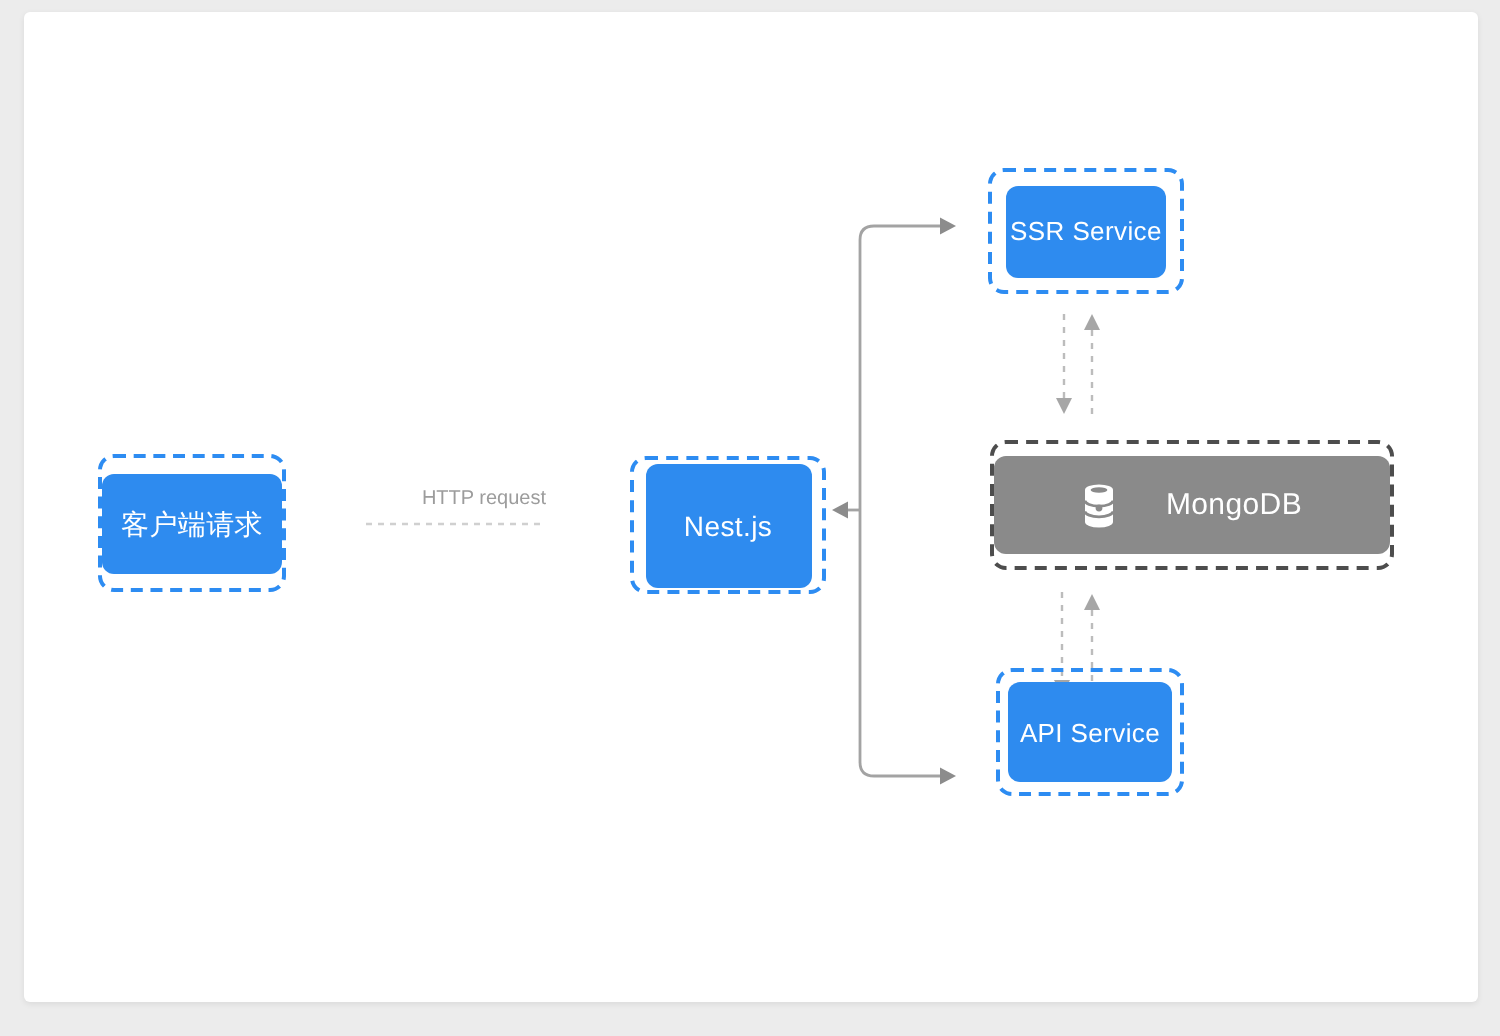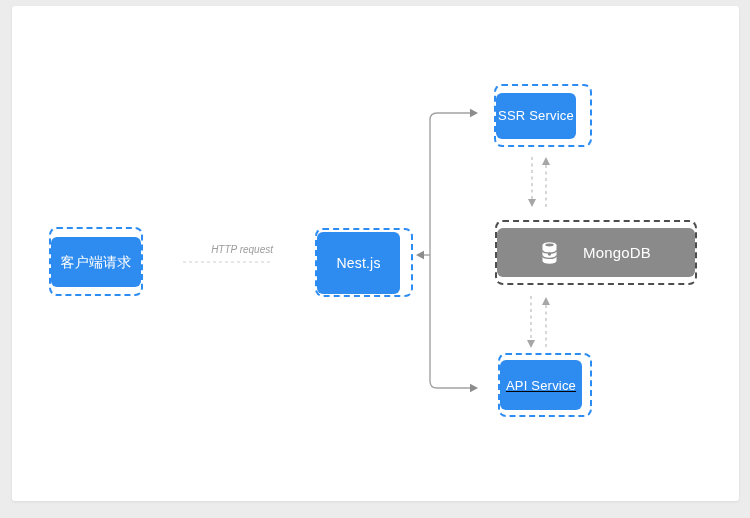--- a/index.html
+++ b/index.html
@@ -18,7 +18,7 @@
   .node{
     position:absolute;box-sizing:border-box;
     border:2px dashed #2d8cf2;border-radius:8px;
-    display:flex;align-items:center;justify-content:flex-start;
+    display:flex;align-items:center;justify-content:center;
   }
   .node .inner{
     border-radius:6px;background:#2e8bef;color:#ffffff;

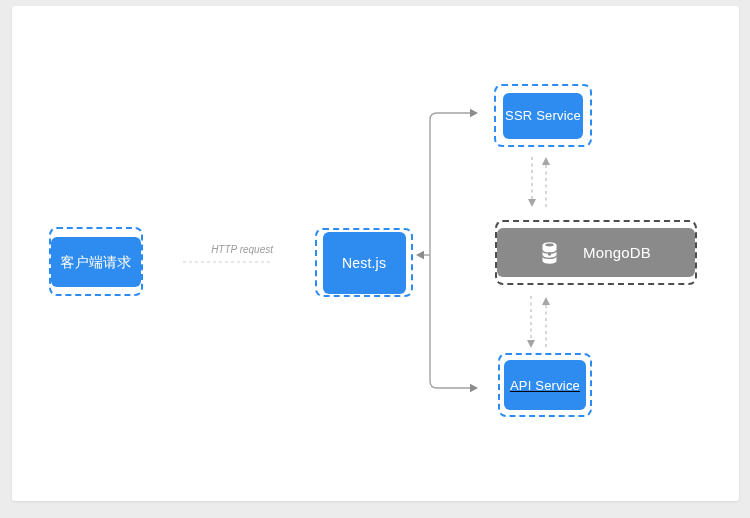--- a/index.html
+++ b/index.html
@@ -39,7 +39,7 @@
 
   .edge-label{
     position:absolute;left:188px;top:244px;width:85px;
-    font-size:10px;font-style:italic;color:#9c9c9c;text-align:right;
+    font-size:10px;color:#9c9c9c;text-align:right;
   }
 </style>
 </head>

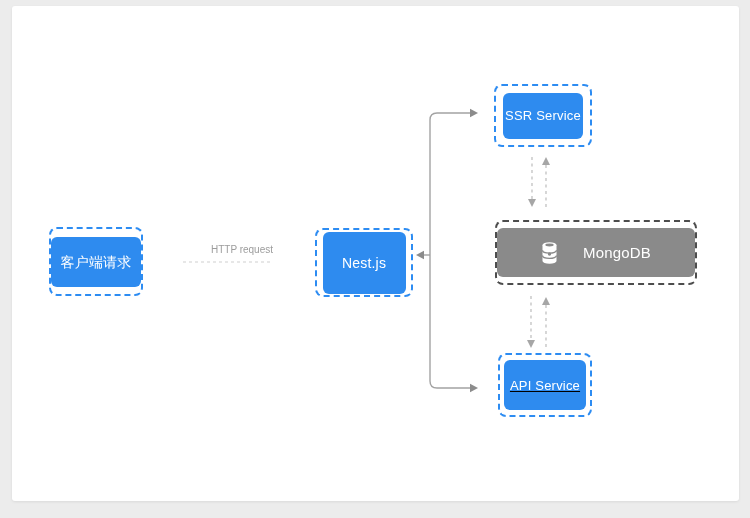--- a/index.html
+++ b/index.html
@@ -31,7 +31,7 @@
   .node-nest .inner{width:83px;height:62px;font-size:14px;}
   .node-ssr{left:494px;top:84px;width:98px;height:63px;}
   .node-ssr .inner{width:80px;height:46px;font-size:13px;}
-  .node-api{left:498px;top:353px;width:94px;height:64px;text-decoration:underline;}
+  .node-api{left:498px;top:334px;width:94px;height:64px;}
   .node-api .inner{width:82px;height:50px;font-size:13px;}
   .node-mongo{left:495px;top:220px;width:202px;height:65px;border-color:#4d4d4d;}
   .node-mongo .inner{width:206px;height:49px;background:#8a8a8a;font-size:15px;gap:25px;}

